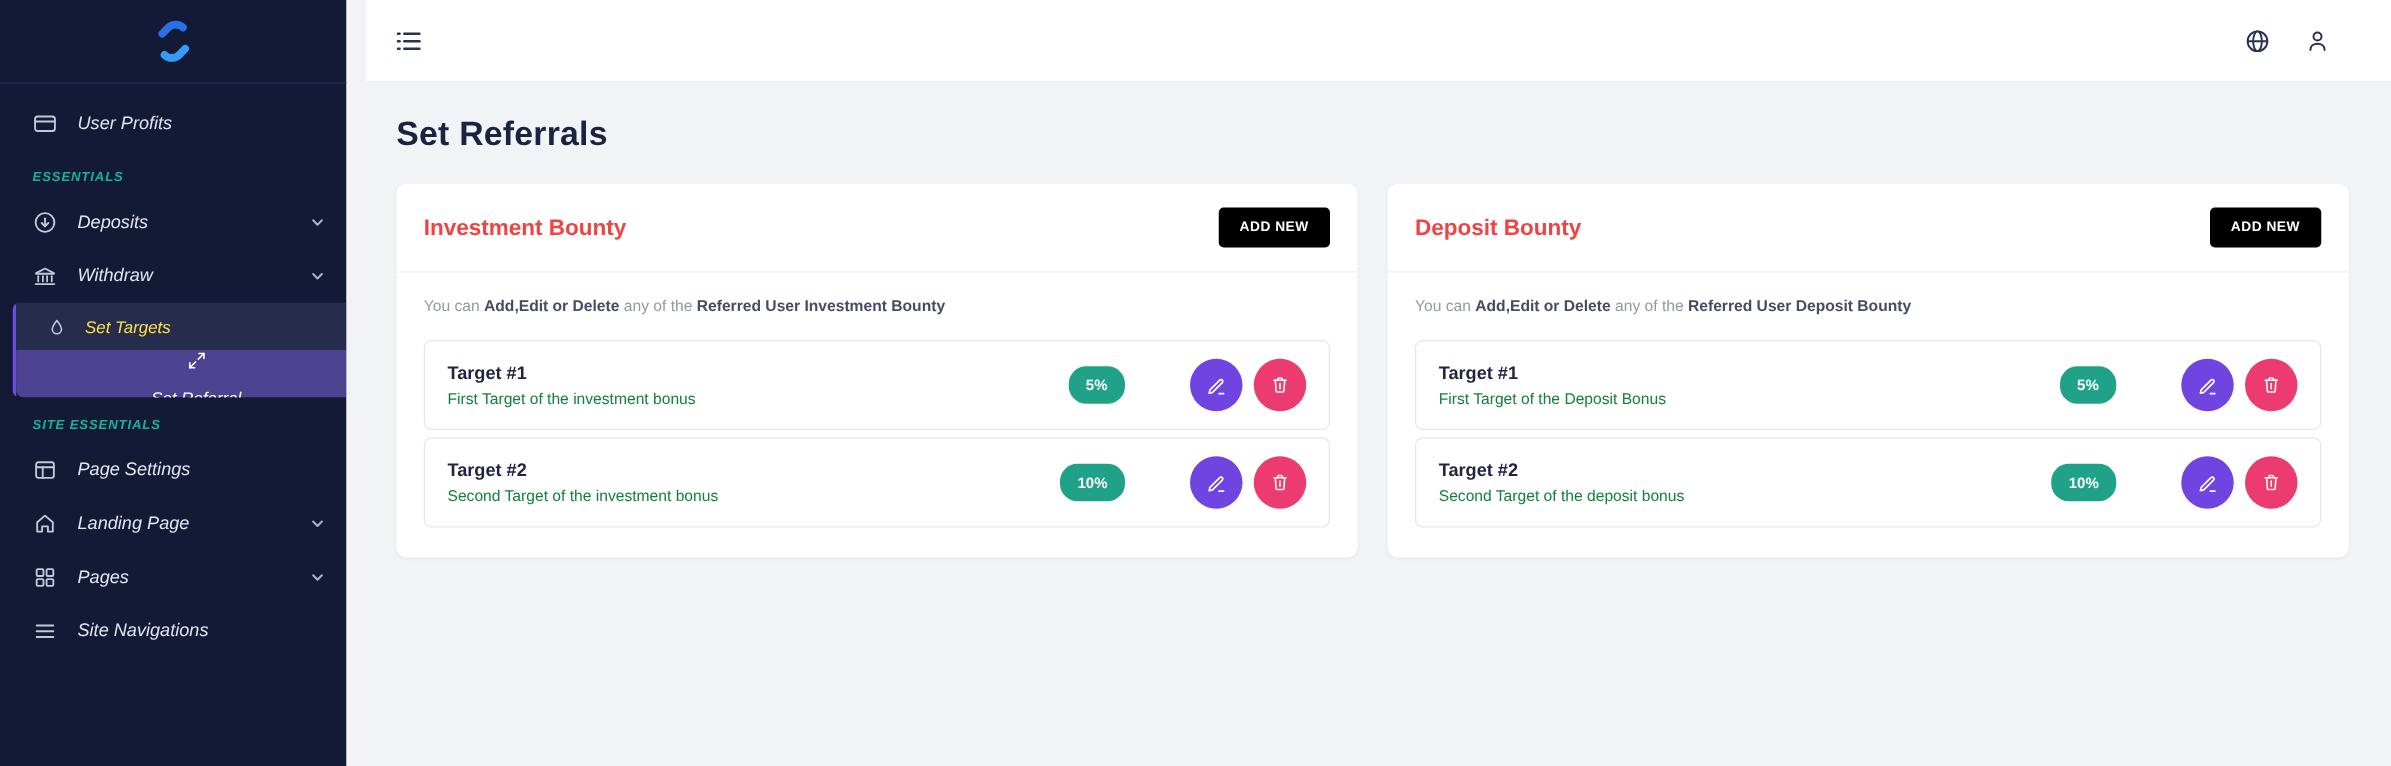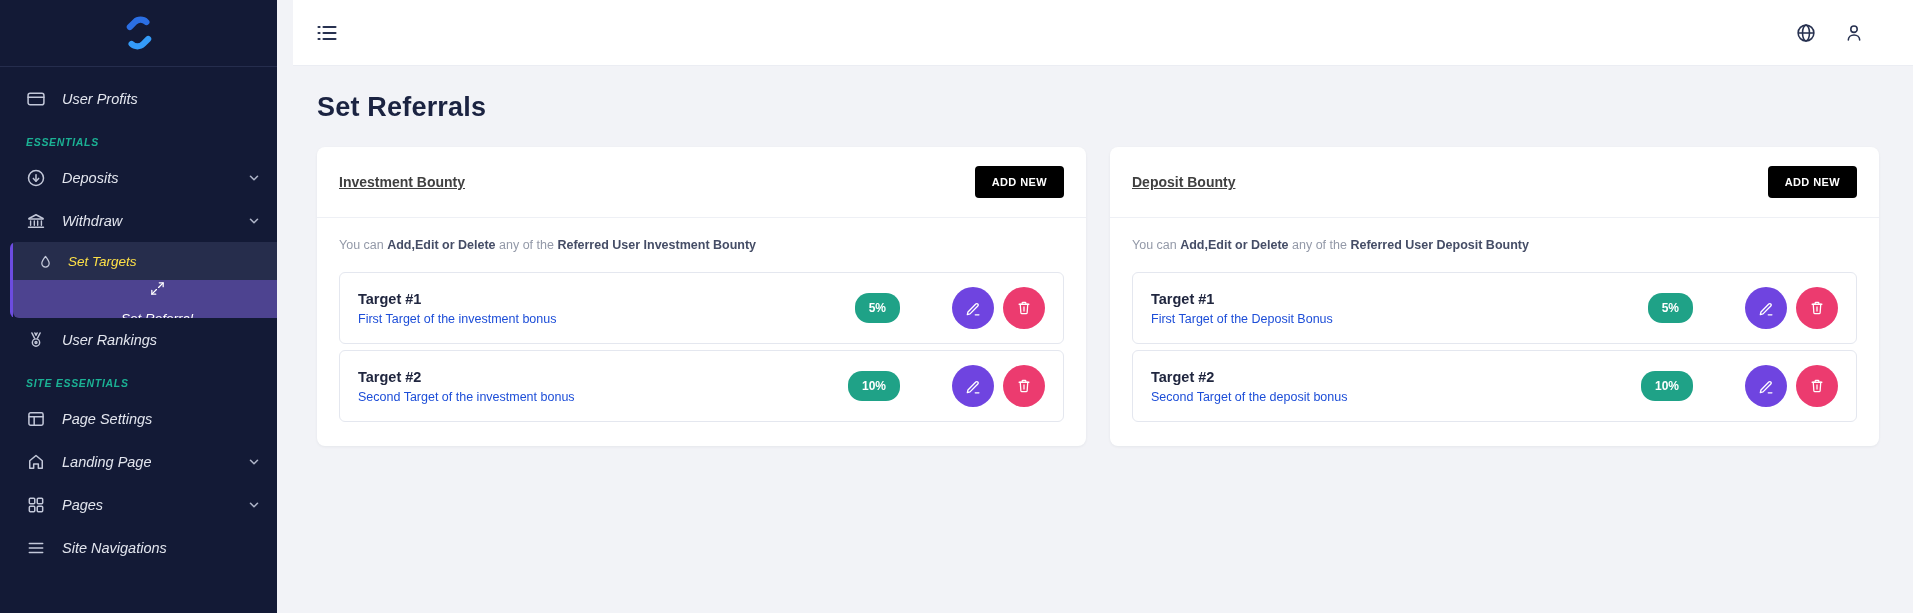--- a/index.html
+++ b/index.html
@@ -41,7 +41,7 @@
   .cards { display:flex; gap:24px; }
   .card { flex:1; background:#ffffff; border-radius:8px; box-shadow:0 1px 3px rgba(20,26,54,.06); }
   .card-header { display:flex; align-items:center; justify-content:space-between; padding:19px 22px; border-bottom:1px solid #eef0f5; }
-  .card-title { font-size:14px; font-weight:bold; color:#404040;text-decoration:underline; }
+  .card-title { font-size:18px; font-weight:bold; color:#ef4444; }
   .btn-add { background:#000000; color:#ffffff; font-size:11px; font-weight:bold; letter-spacing:.4px; border:none; border-radius:4px; padding:10px 17px; cursor:pointer; font-family:inherit; }
   .card-body { padding:20px 22px 24px 22px; }
   .helper { font-size:12.5px; color:#9399a8; margin-bottom:20px; }

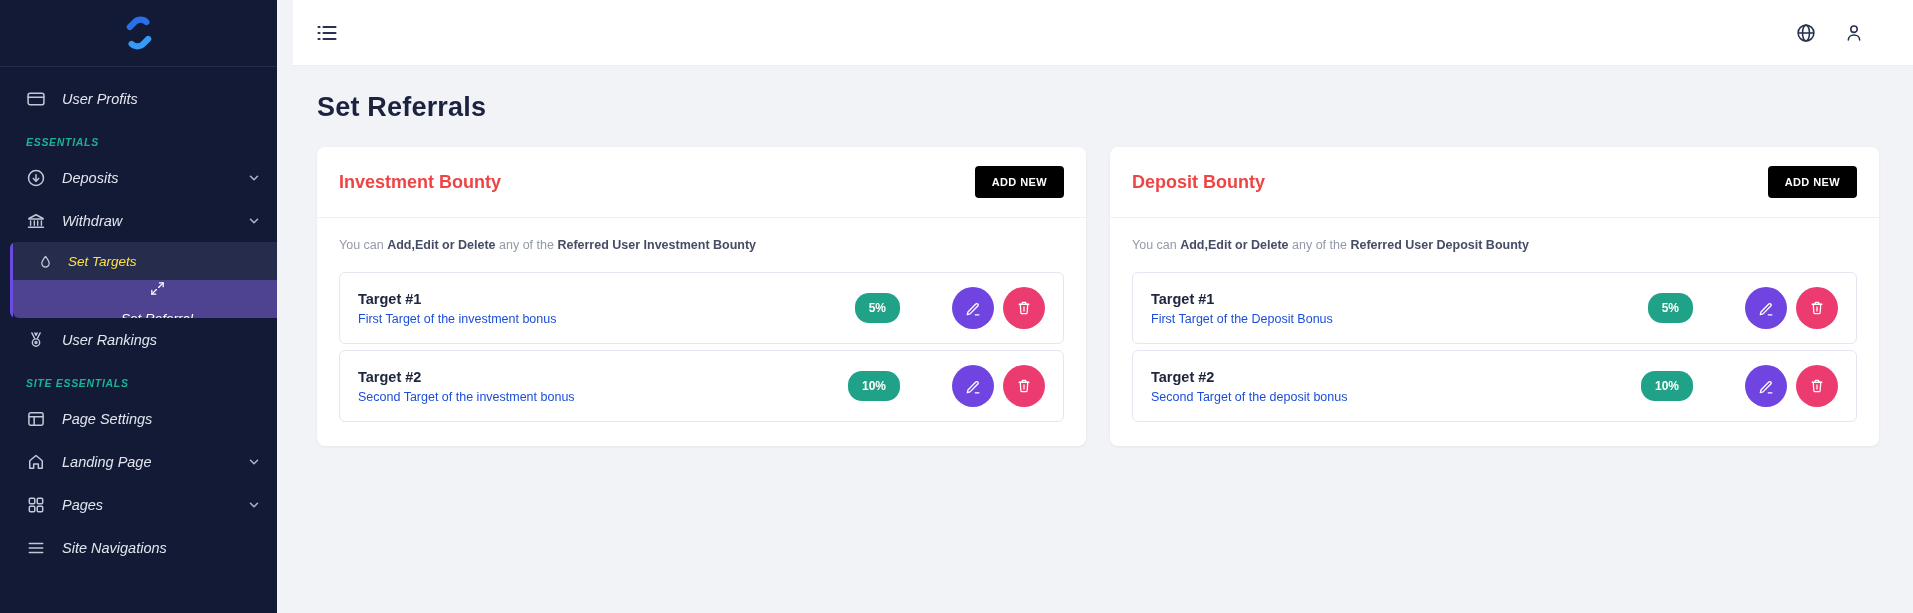--- a/index.html
+++ b/index.html
@@ -51,7 +51,7 @@
   .target-row:last-child { margin-bottom:0; }
   .t-info { flex:1; }
   .t-name { font-size:14.5px; font-weight:bold; color:#20263f; margin-bottom:5px; }
-  .t-desc { font-size:12.5px; color:#1d4ed8; }
+  .t-desc { font-size:12.5px; color:#15803d; }
   .pct-badge { background:#1fa287; color:#ffffff; font-size:12px; font-weight:bold; border-radius:14px; padding:8px 14px; margin-right:52px; }
   .icon-btn { width:42px; height:42px; border-radius:50%; border:none; display:flex; align-items:center; justify-content:center; color:#ffffff; cursor:pointer; }
   .icon-btn.edit { background:#6f44e0; margin-right:9px; }

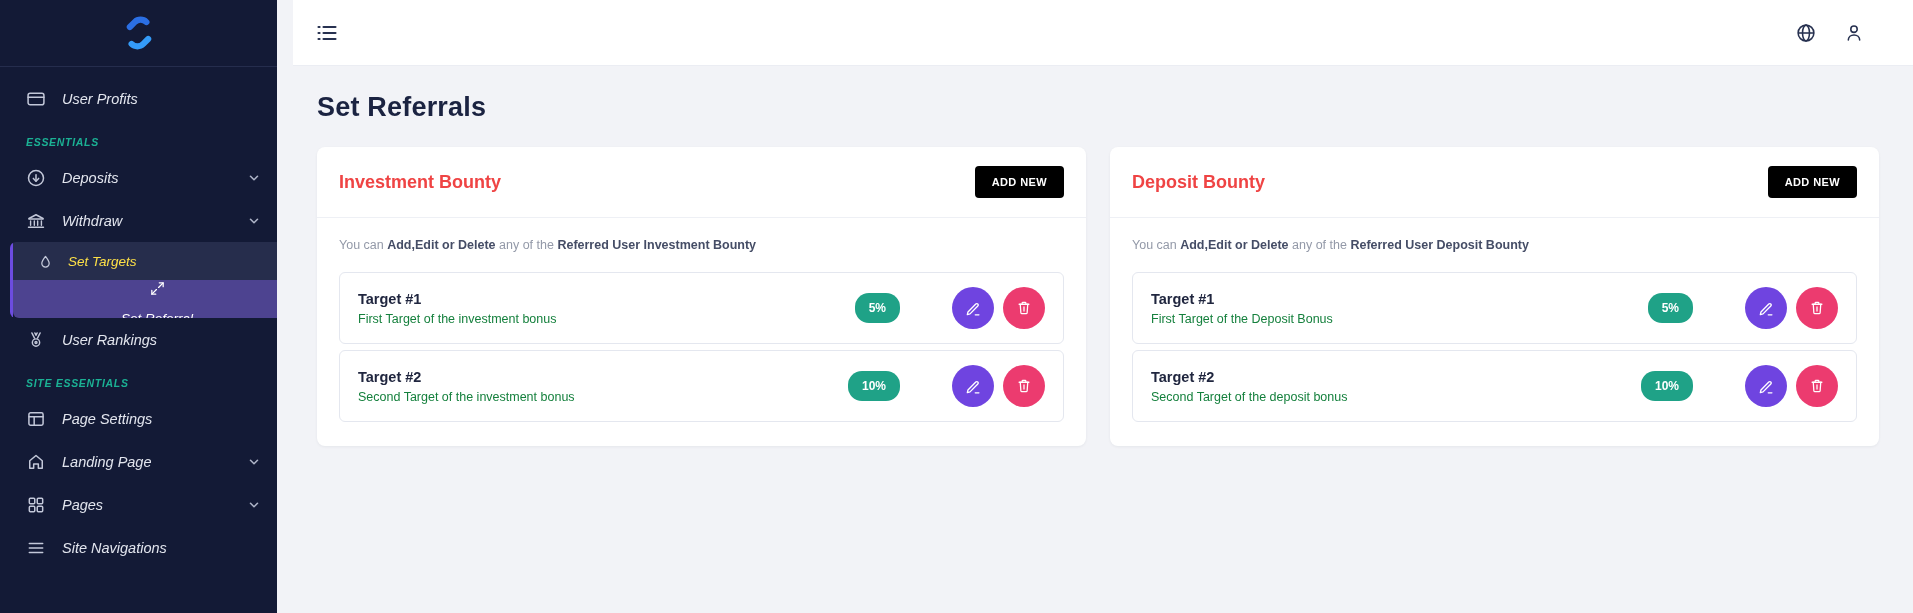--- a/index.html
+++ b/index.html
@@ -148,16 +148,6 @@
         </div>
       </div>
 
-      <div class="nav-item">
-        <span class="ico">
-          <svg width="20" height="20" viewBox="0 0 24 24" fill="none" stroke="currentColor" stroke-width="1.7" stroke-linecap="round" stroke-linejoin="round">
-            <path d="M7 3.5 l3.2 6.2 M17 3.5 l-3.2 6.2 M10.6 3.5 l1.4 2.8 M13.4 3.5 l-1.4 2.8"></path>
-            <circle cx="12" cy="15" r="4.4"></circle>
-              <circle cx="12" cy="15" r="1.2"></circle>
-          </svg>
-        </span>
-        <span>User Rankings</span>
-      </div>
 
       <div class="section-label">SITE ESSENTIALS</div>
 

